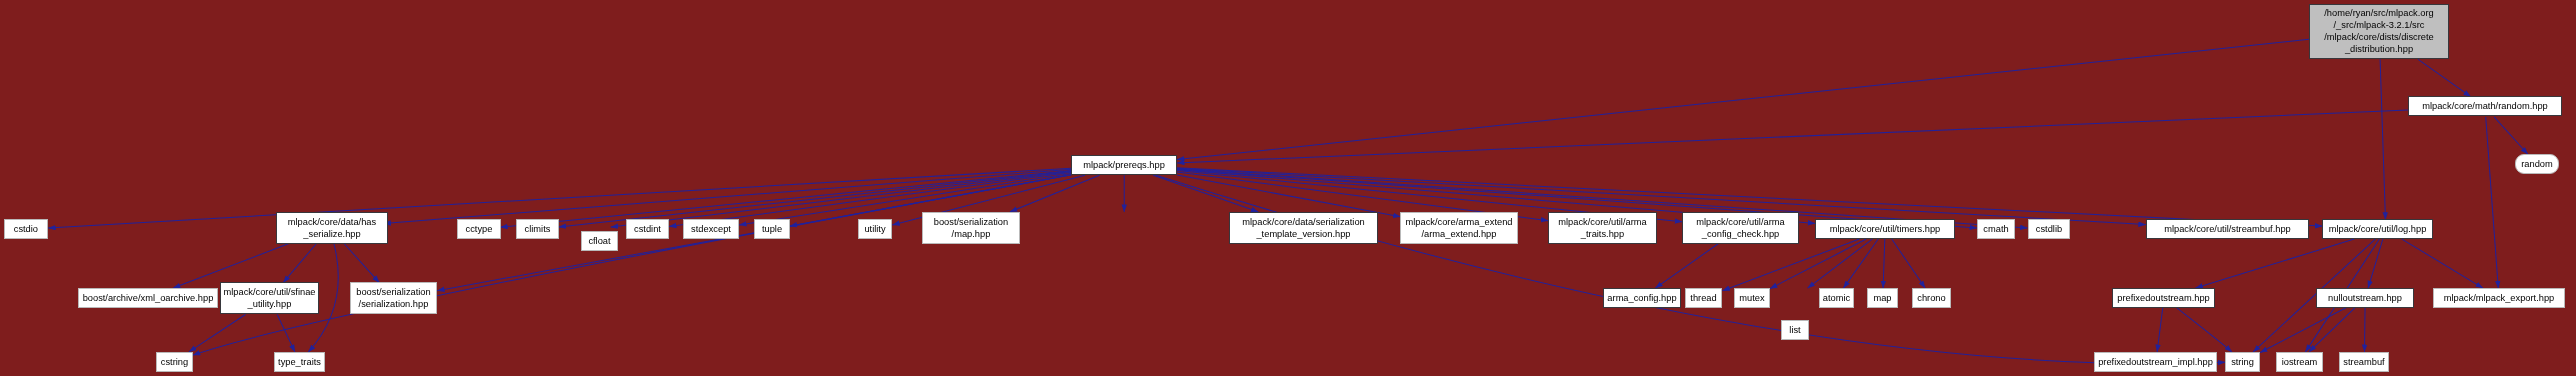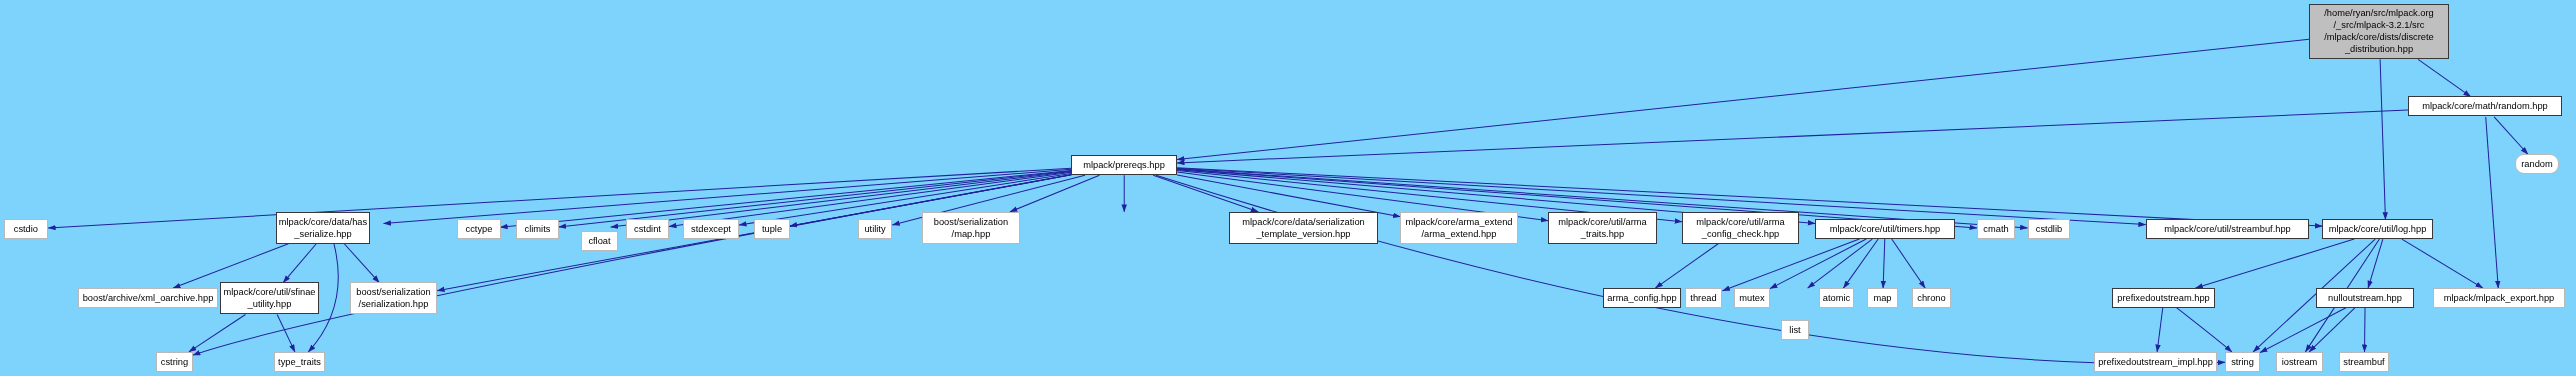--- a/index.html
+++ b/index.html
@@ -6,7 +6,7 @@
   .canvas{
     position:relative;
     width:2576px;height:377px;
-    background:#7dd3fc;
+    background:#7f1d1d;
     font-family:"Liberation Sans", sans-serif;
     overflow:hidden;
   }

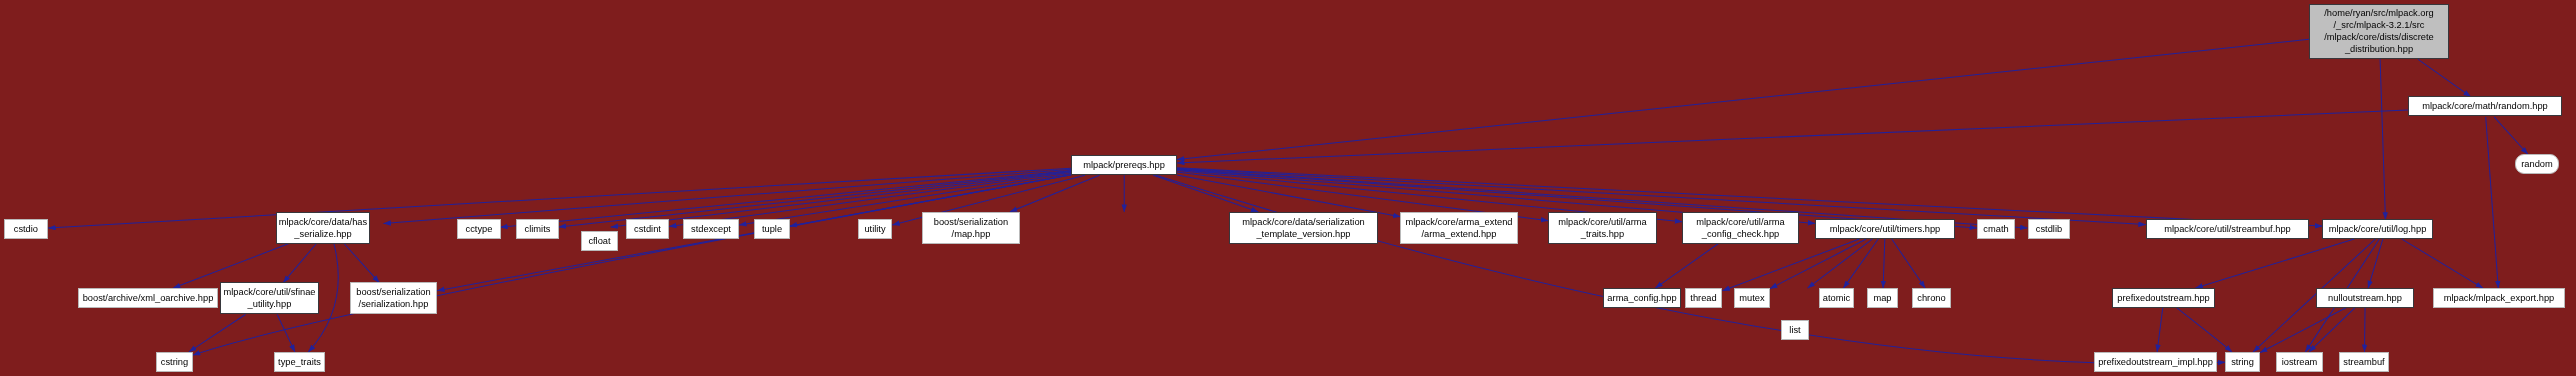--- a/index.html
+++ b/index.html
@@ -108,7 +108,7 @@
     <div class="node external" style="left: 3.9px; top: 219px; width: 44px; height: 19.5px;">
       <div>cstdio</div>
     </div>
-    <div class="node internal" style="left: 276px; top: 212px; width: 94px; height: 32px;">
+    <div class="node internal" style="left: 276px; top: 212px; width: 112px; height: 32px;">
       <div>mlpack/core/data/has</div>
       <div>_serialize.hpp</div>
     </div>

